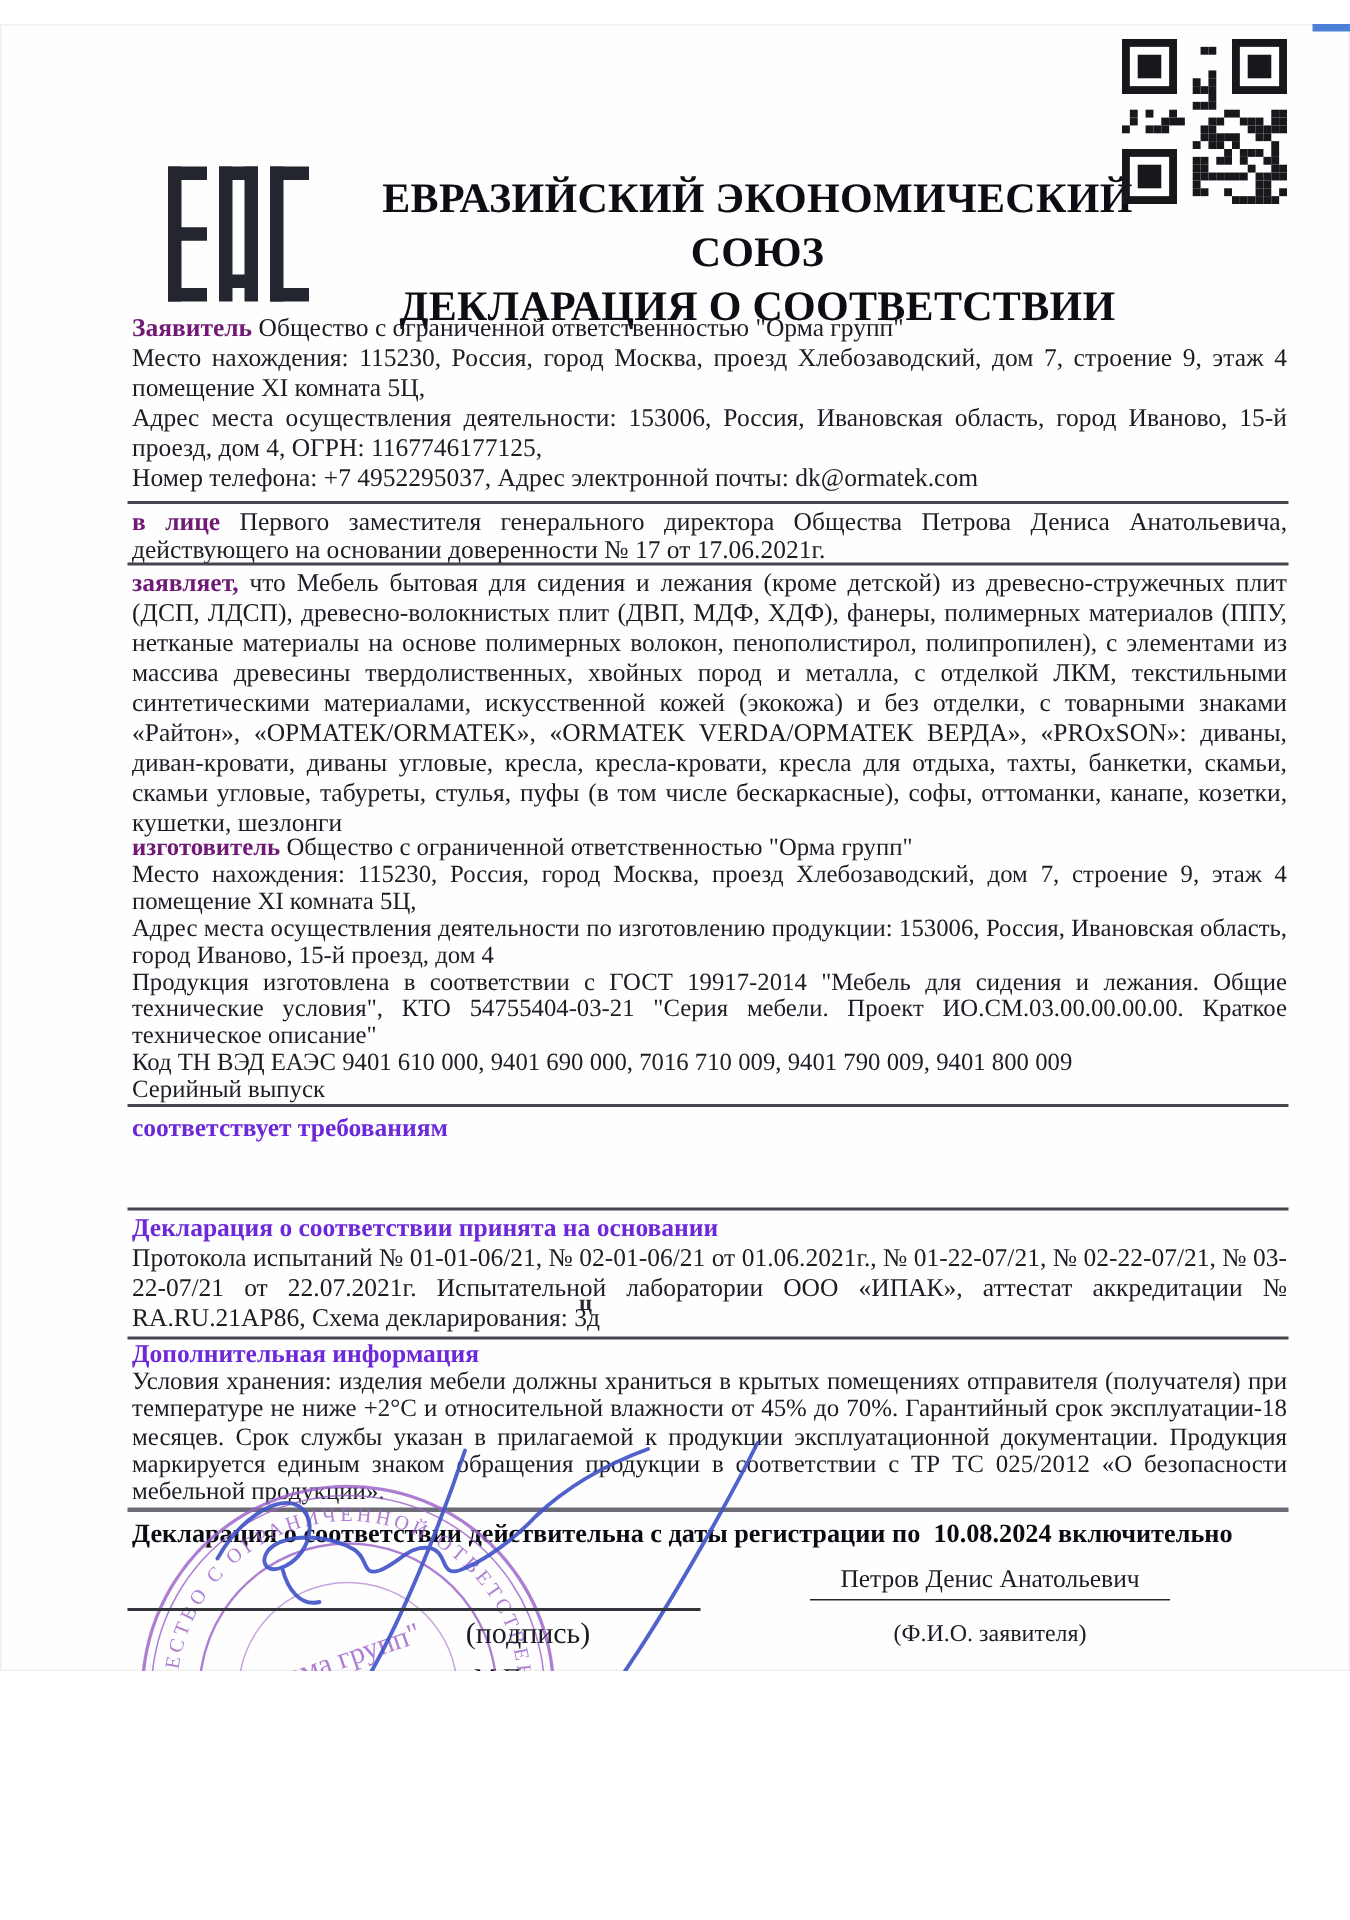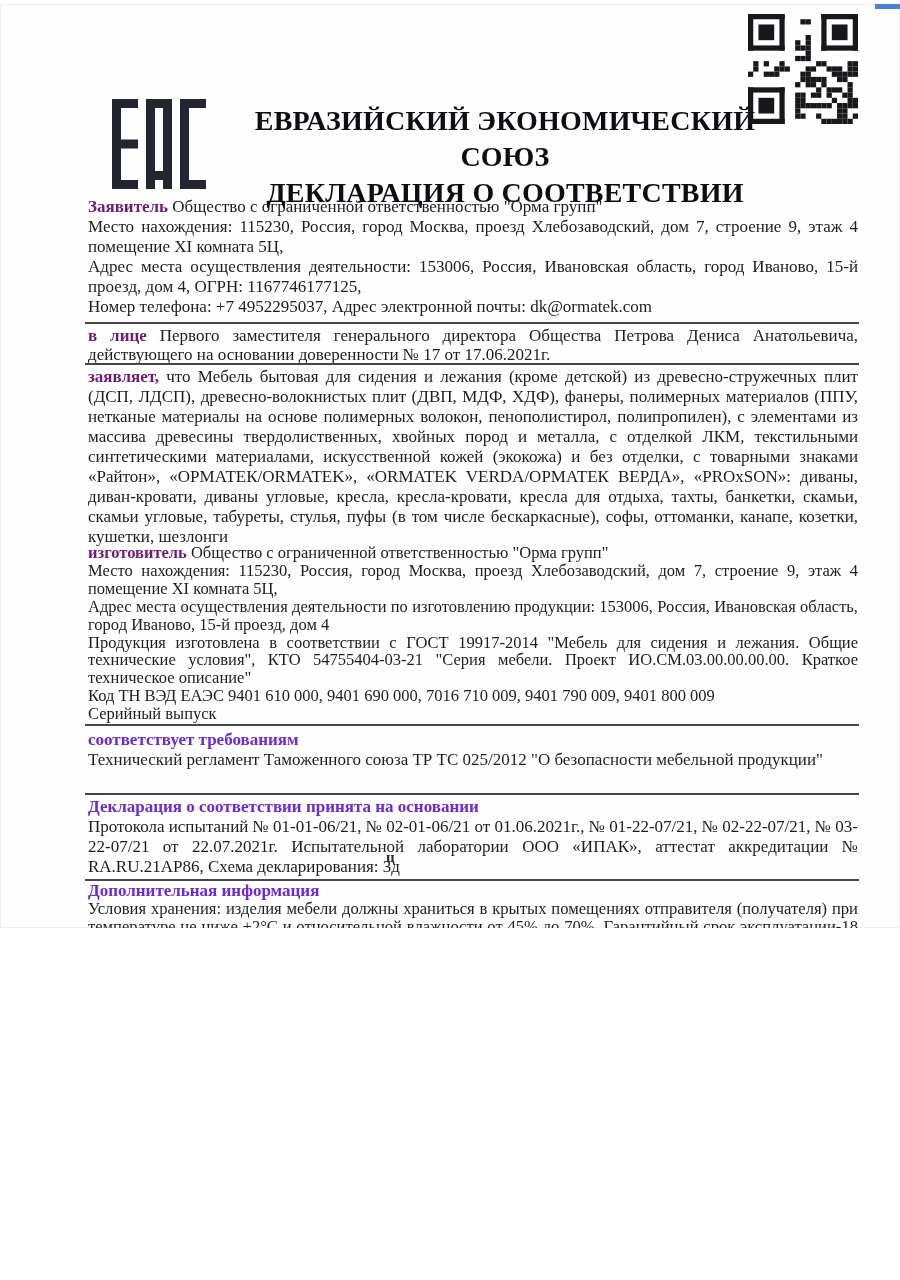--- a/index.html
+++ b/index.html
@@ -4,7 +4,7 @@
 <style>
   html,body{margin:0;padding:0;background:#ffffff;}
   .page{
-    position:relative;width:900px;height:924px;margin:4px auto;
+    position:relative;width:900px;height:1098px;margin:16px auto;
     background:#fefefe;overflow:hidden;
     font-family:"Liberation Serif","DejaVu Serif",serif;
     color:#1c1c24;

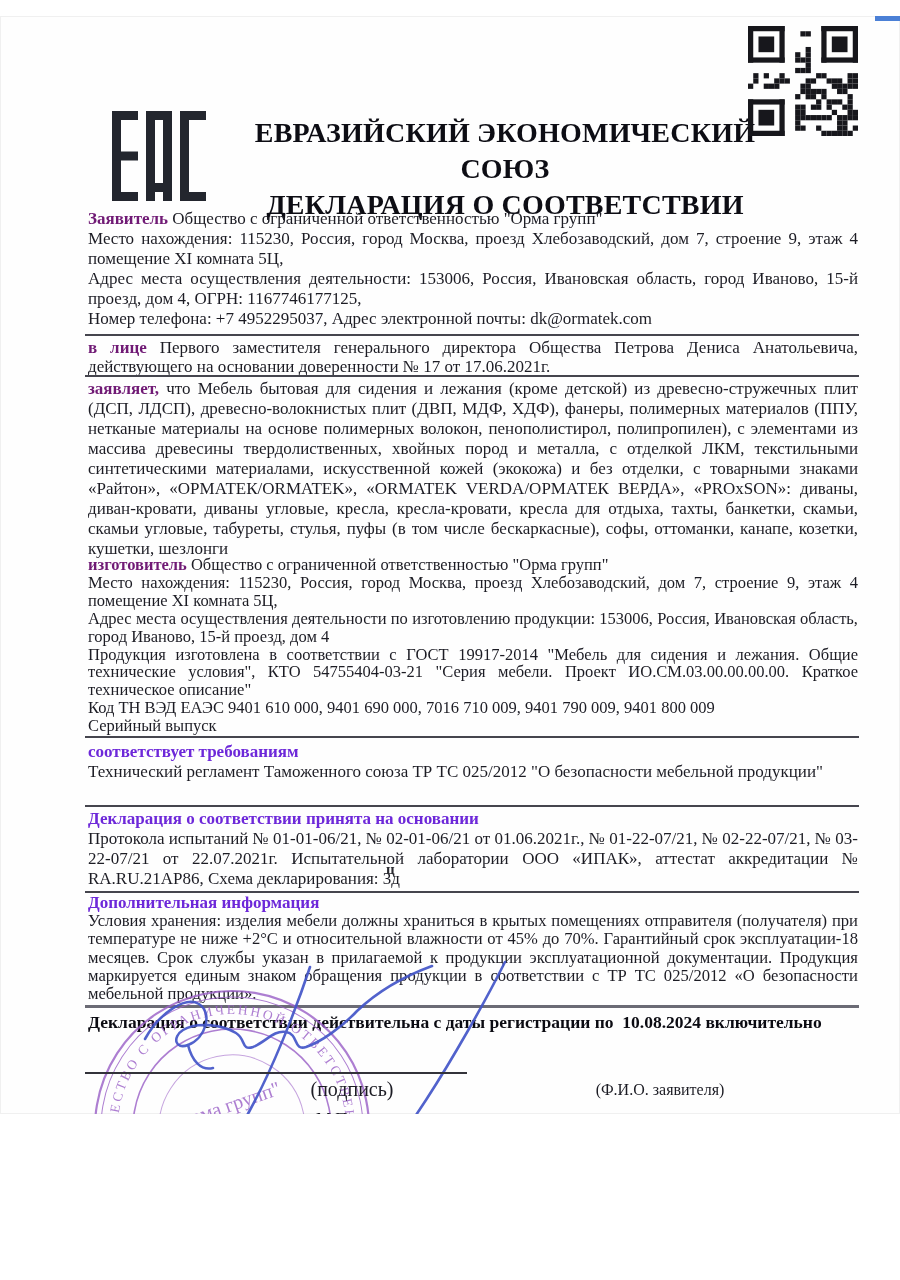--- a/index.html
+++ b/index.html
@@ -219,7 +219,6 @@
 
   <div class="sec" style="top:726px">
     <p class="hd">соответствует требованиям</p>
-    <p>Технический регламент Таможенного союза ТР ТС 025/2012 "О безопасности мебельной продукции"</p>
   </div>
   <div class="rule" style="top:789px"></div>
 

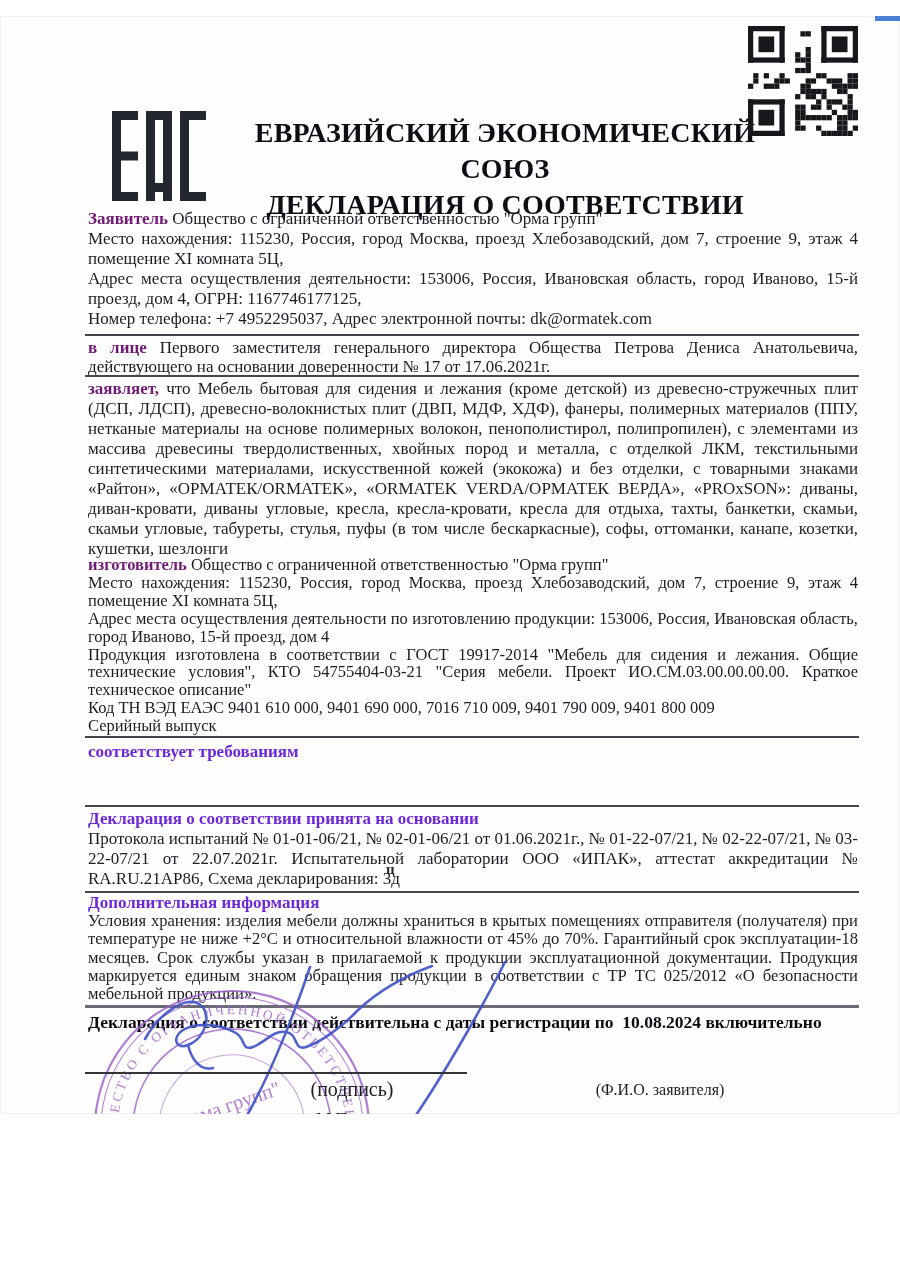--- a/index.html
+++ b/index.html
@@ -282,6 +282,7 @@
   <div class="sig-line"></div>
   <div class="podpis">(подпись)</div>
   <div class="mp">М.П.</div>
+  <div class="fio">Петров Денис Анатольевич</div>
   <div class="fio-cap">(Ф.И.О. заявителя)</div>
 
 

